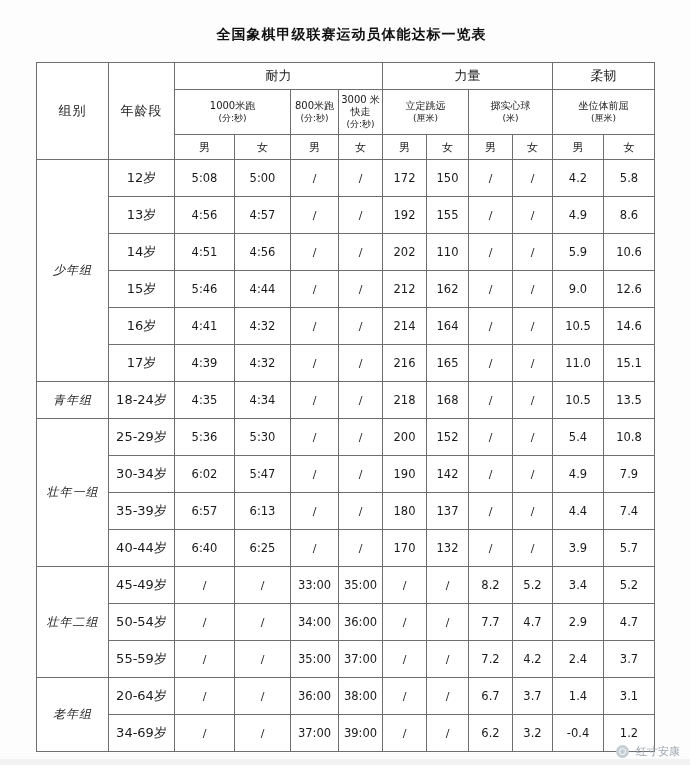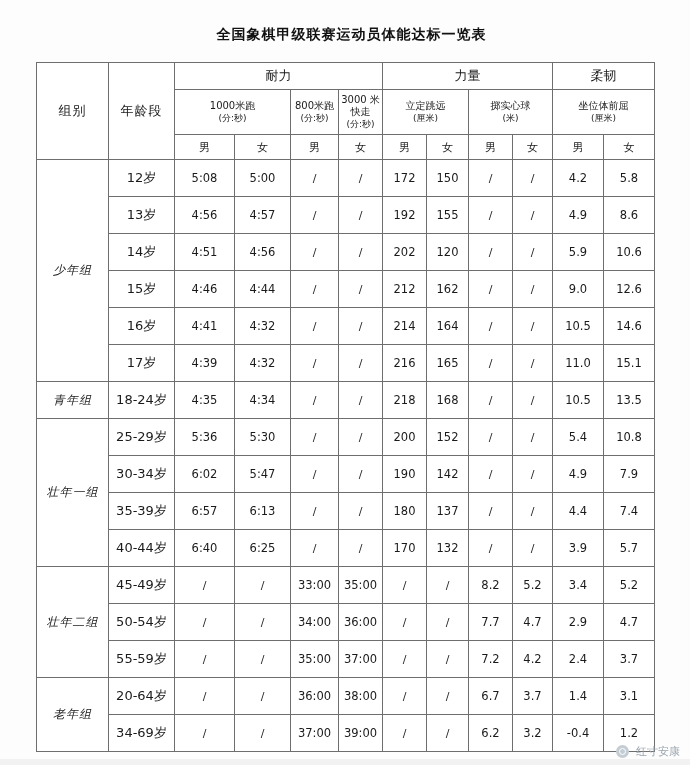--- a/index.html
+++ b/index.html
@@ -229,7 +229,7 @@
             <td class="val slash">/</td>
             <td class="val slash">/</td>
             <td class="val">202</td>
-            <td class="val">120</td>
+            <td class="val">110</td>
             <td class="val slash">/</td>
             <td class="val slash">/</td>
             <td class="val">5.9</td>

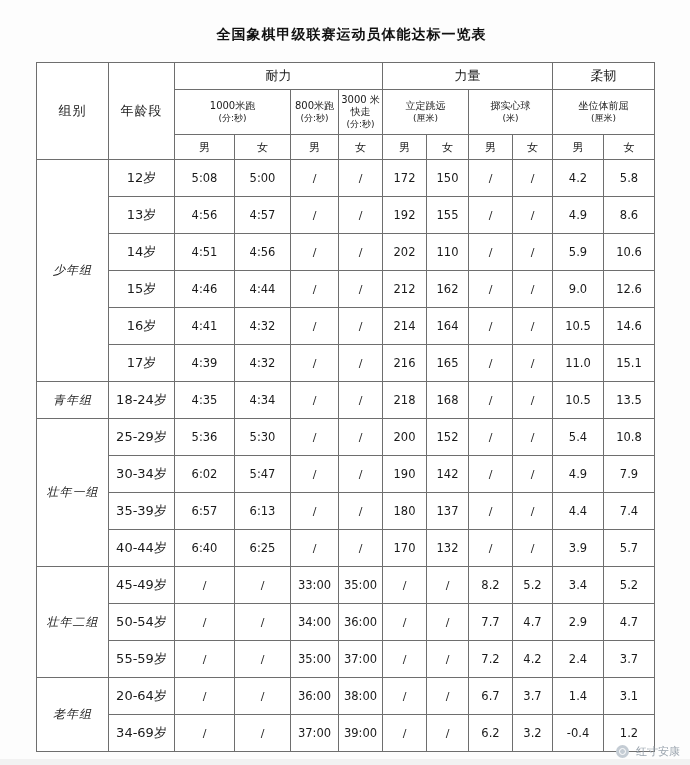--- a/index.html
+++ b/index.html
@@ -237,7 +237,7 @@
           </tr>
           <tr>
             <td class="age-cell">15岁</td>
-            <td class="val">4:46</td>
+            <td class="val">5:46</td>
             <td class="val">4:44</td>
             <td class="val slash">/</td>
             <td class="val slash">/</td>

